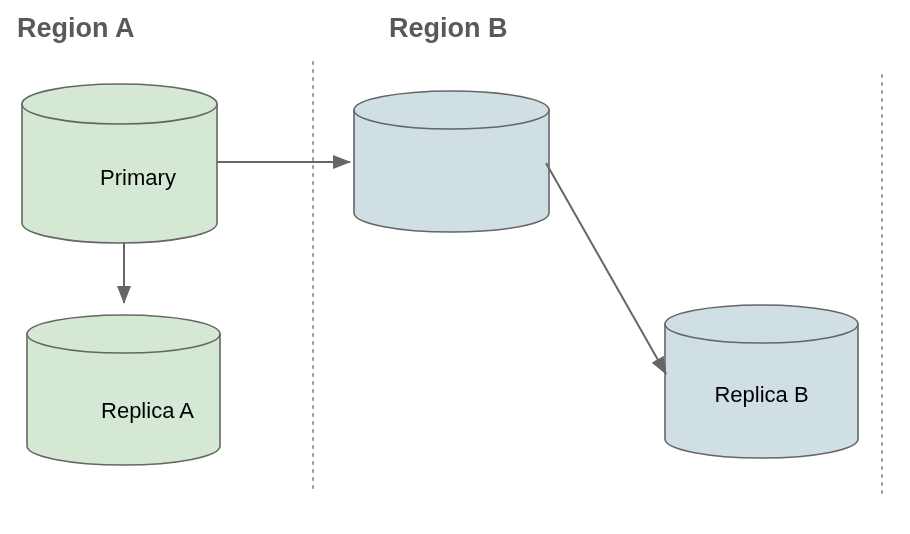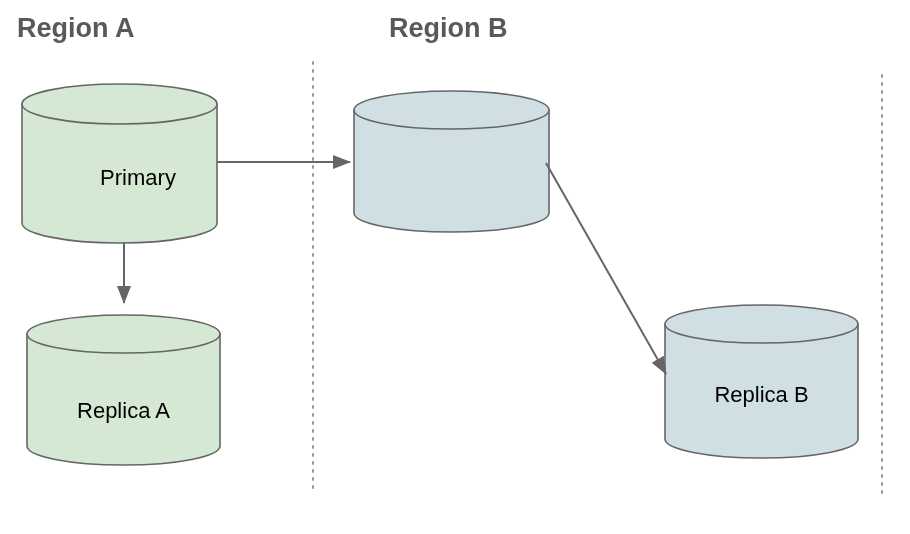--- a/index.html
+++ b/index.html
@@ -54,7 +54,7 @@
     left: 22px; top: 165px; width: 232px;
   }
   #label-replica-a {
-    left: 27px; top: 398px; width: 193px;
+    left: 27px; top: 398px; width: 193px; padding-left: 24px;
   }
   #label-cascading {
     left: 354px; top: 144px; width: 195px;

